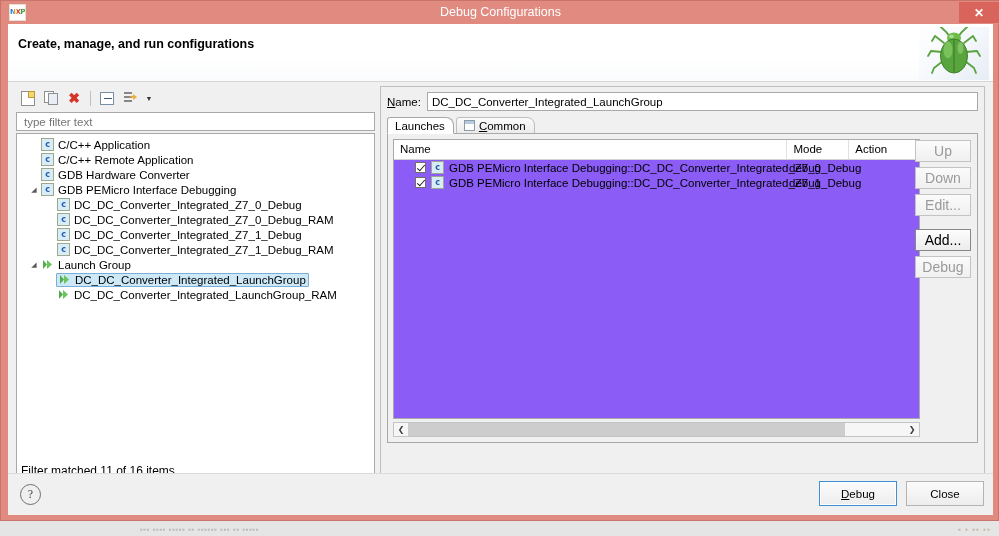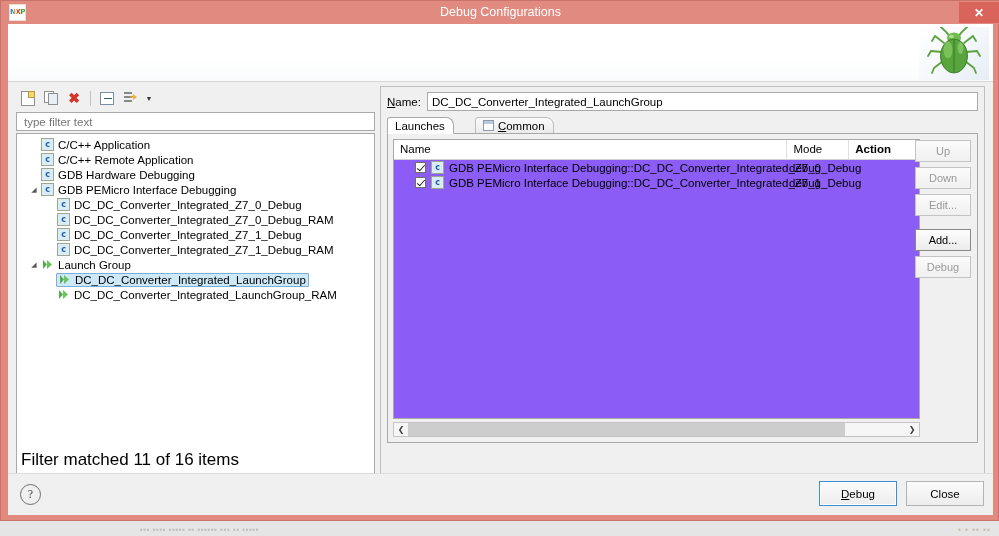--- a/index.html
+++ b/index.html
@@ -476,6 +476,7 @@
   <div class="client">
 
     <div class="header-band">
+      <div class="header-title">Create, manage, and run configurations</div>
       <div class="bug-badge">
         <svg width="70" height="53" viewBox="0 0 70 53" aria-hidden="true">
           <g transform="translate(35,26)">

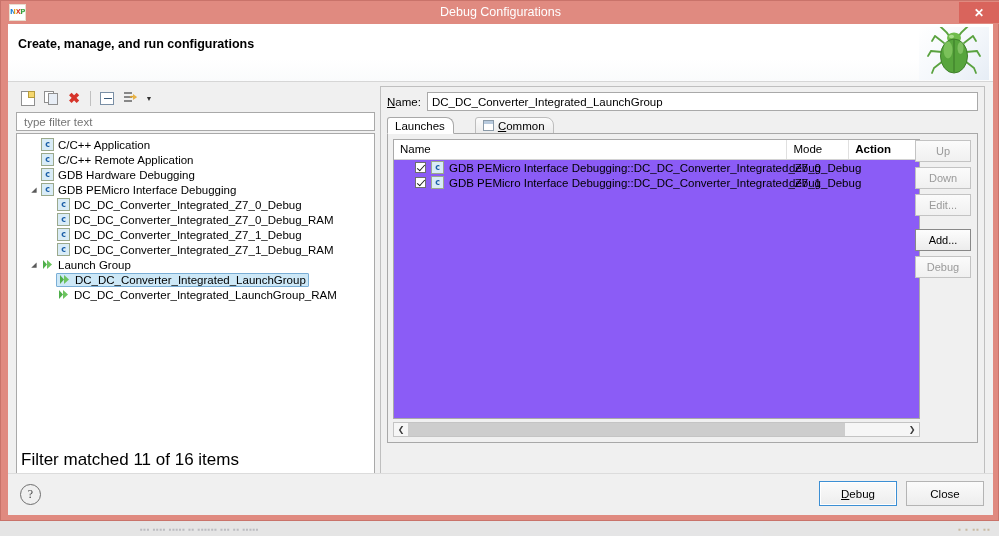--- a/index.html
+++ b/index.html
@@ -236,7 +236,6 @@
     height: 17px;
     display: flex; align-items: flex-end;
     position: relative;
-    gap: 19px;
   }
   .tab {
     height: 17px;

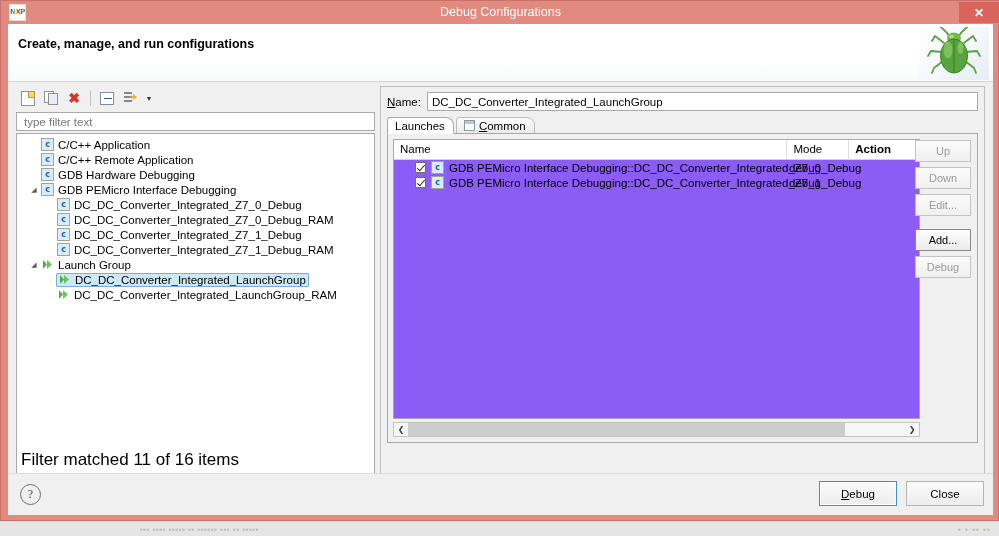--- a/index.html
+++ b/index.html
@@ -304,7 +304,7 @@
   }
   .th-name { width: 395px; }
   .th-mode { width: 62px; }
-  .th-action { width: 70px; border-right: 0; font-weight: bold; }
+  .th-action { width: 70px; border-right: 0; }
 
   .tr {
     height: 15px; display: flex; align-items: center;

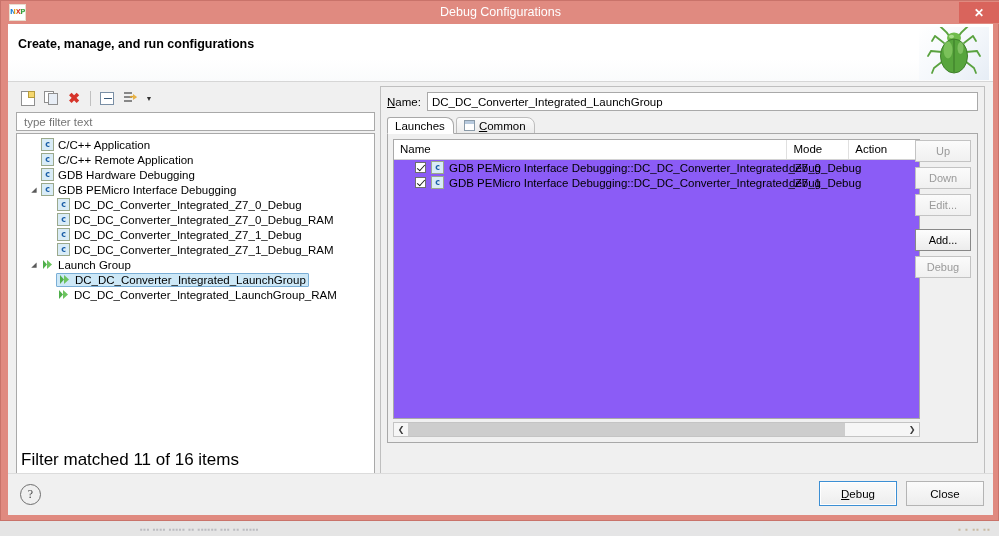--- a/index.html
+++ b/index.html
@@ -362,7 +362,7 @@
     height: 22px;
     border: 1px solid #c3c3c3;
     background: linear-gradient(180deg,#fbfbfb,#f0f0f0);
-    font-size: 11px; color: #9a9a9a;
+    font-size: 14px; color: #9a9a9a;
     display: flex; align-items: center; justify-content: center;
     box-sizing: border-box; cursor: default;
     font-family: "Liberation Sans", sans-serif;

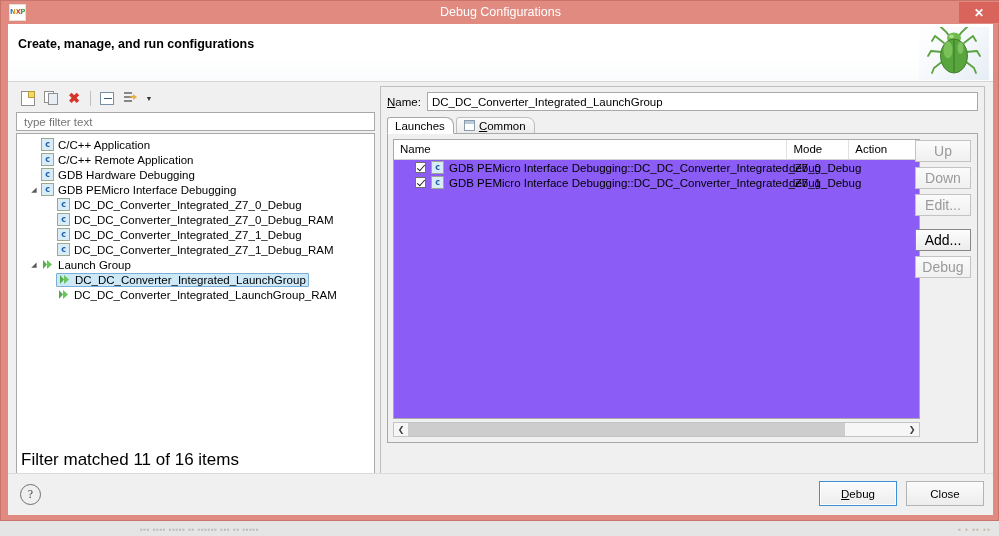--- a/index.html
+++ b/index.html
@@ -564,7 +564,7 @@
                 <span class="twisty"></span>
                 <span class="sel-wrap">
                   <span class="icon-c">c</span>
-                  <span class="row-label">GDB Hardware Debugging</span>
+                  <span class="row-label">GDB Hardware Converter</span>
                 </span>
               </div>
               <div class="tree-row" style="padding-left: 10px;">

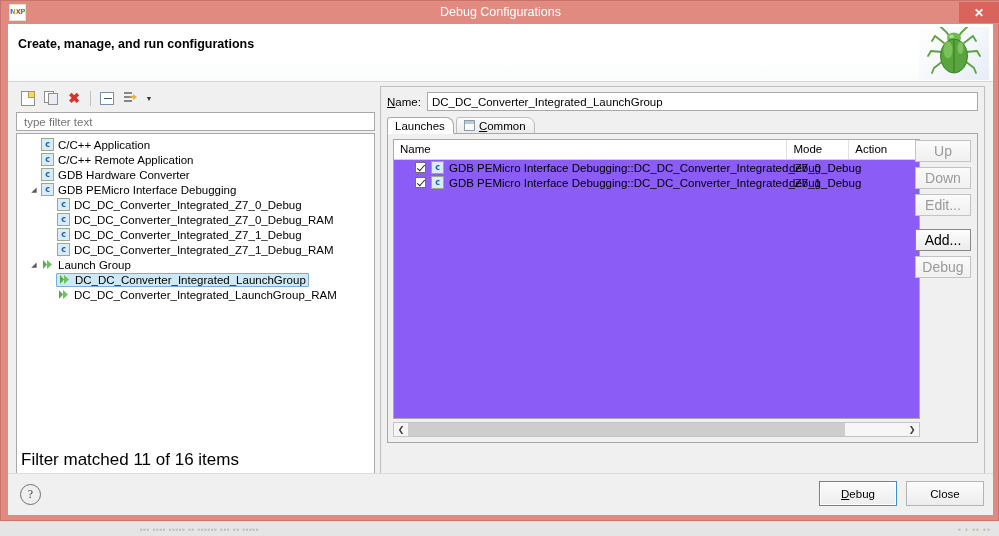--- a/index.html
+++ b/index.html
@@ -202,8 +202,8 @@
   }
 
   .filter-status {
-    position: absolute; left: 4px; bottom: 8px;
-    font-size: 17px; color: #000;
+    position: absolute; left: 4px; bottom: 0;
+    font-size: 12px; color: #000;
   }
 
   

